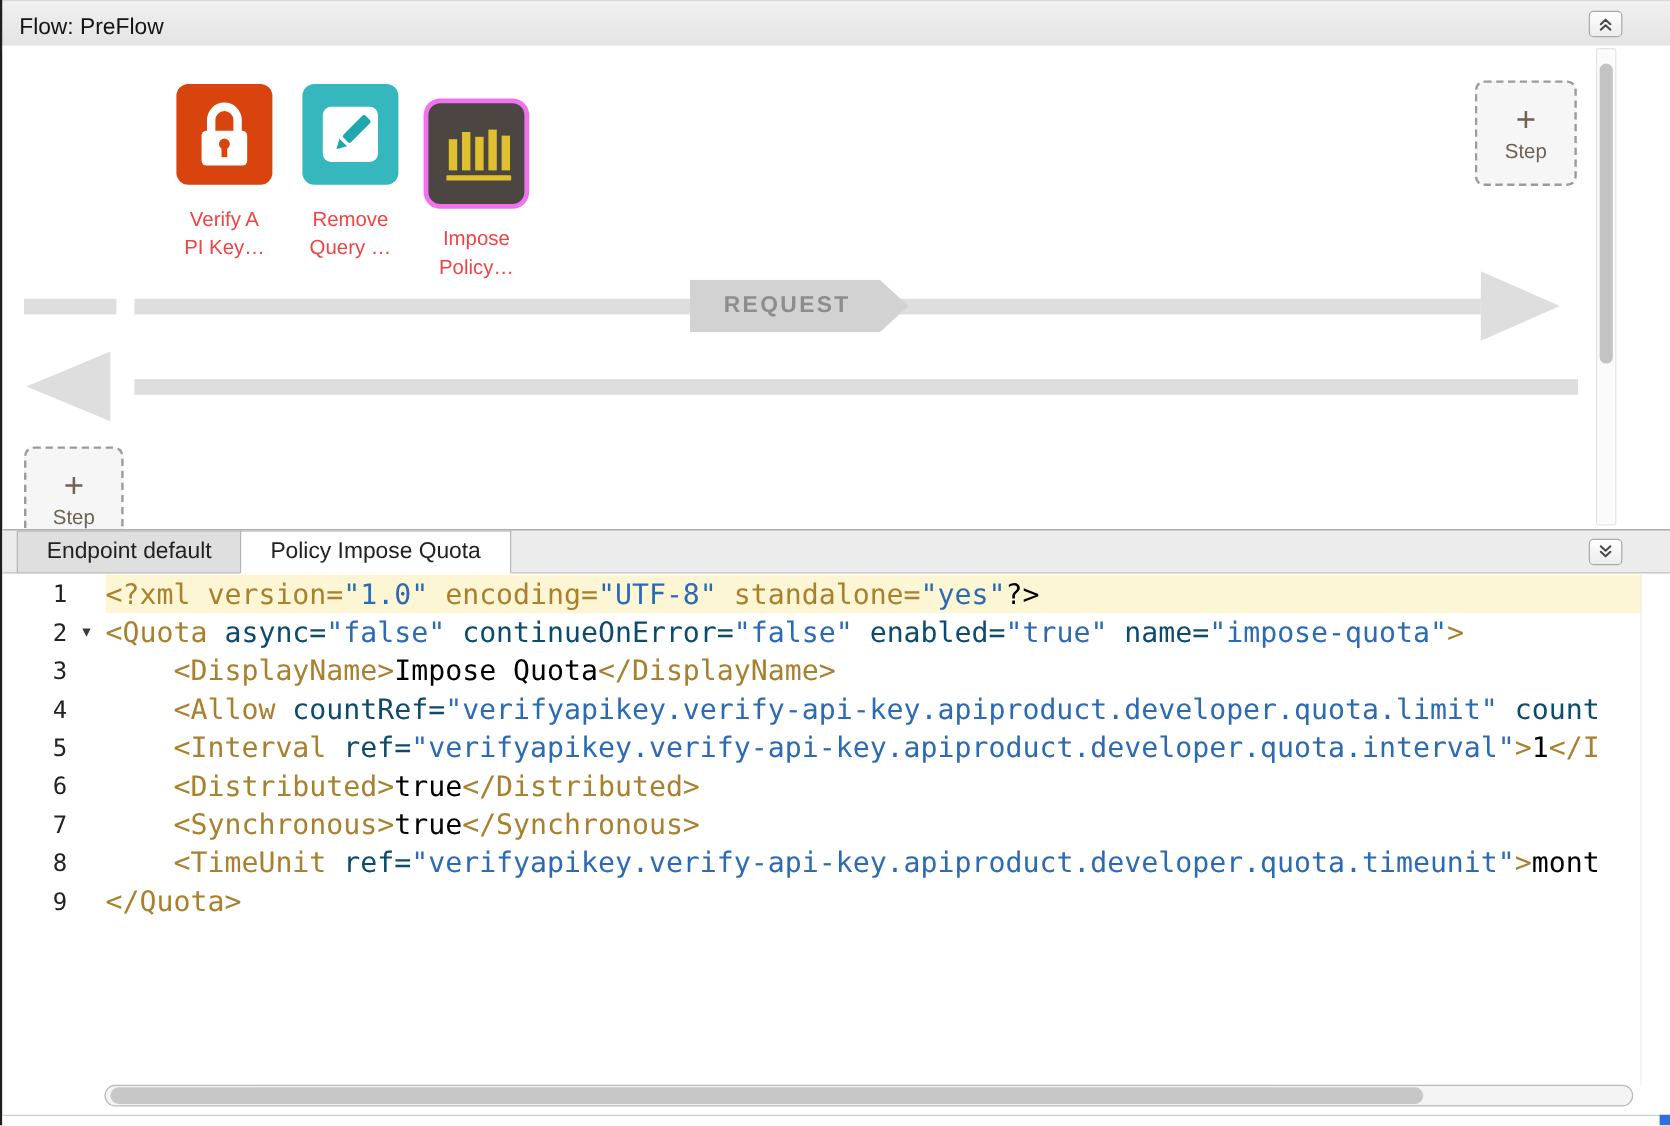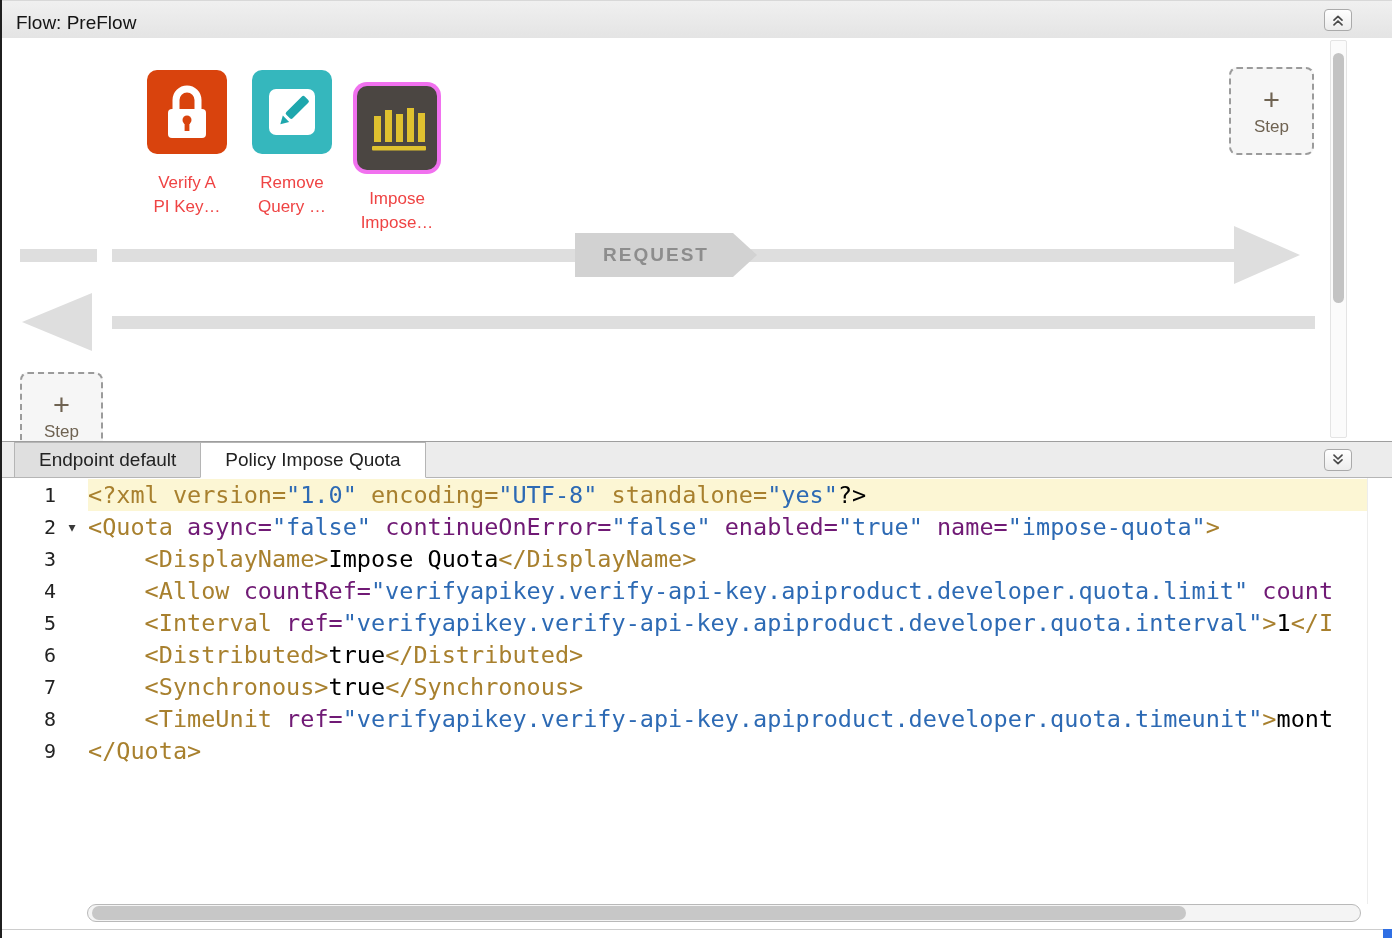--- a/index.html
+++ b/index.html
@@ -138,7 +138,7 @@
       </div>
       <div class="policy-label">
         <span>Impose</span>
-        <span>Impose…</span>
+        <span>Policy…</span>
       </div>
     </div>
 

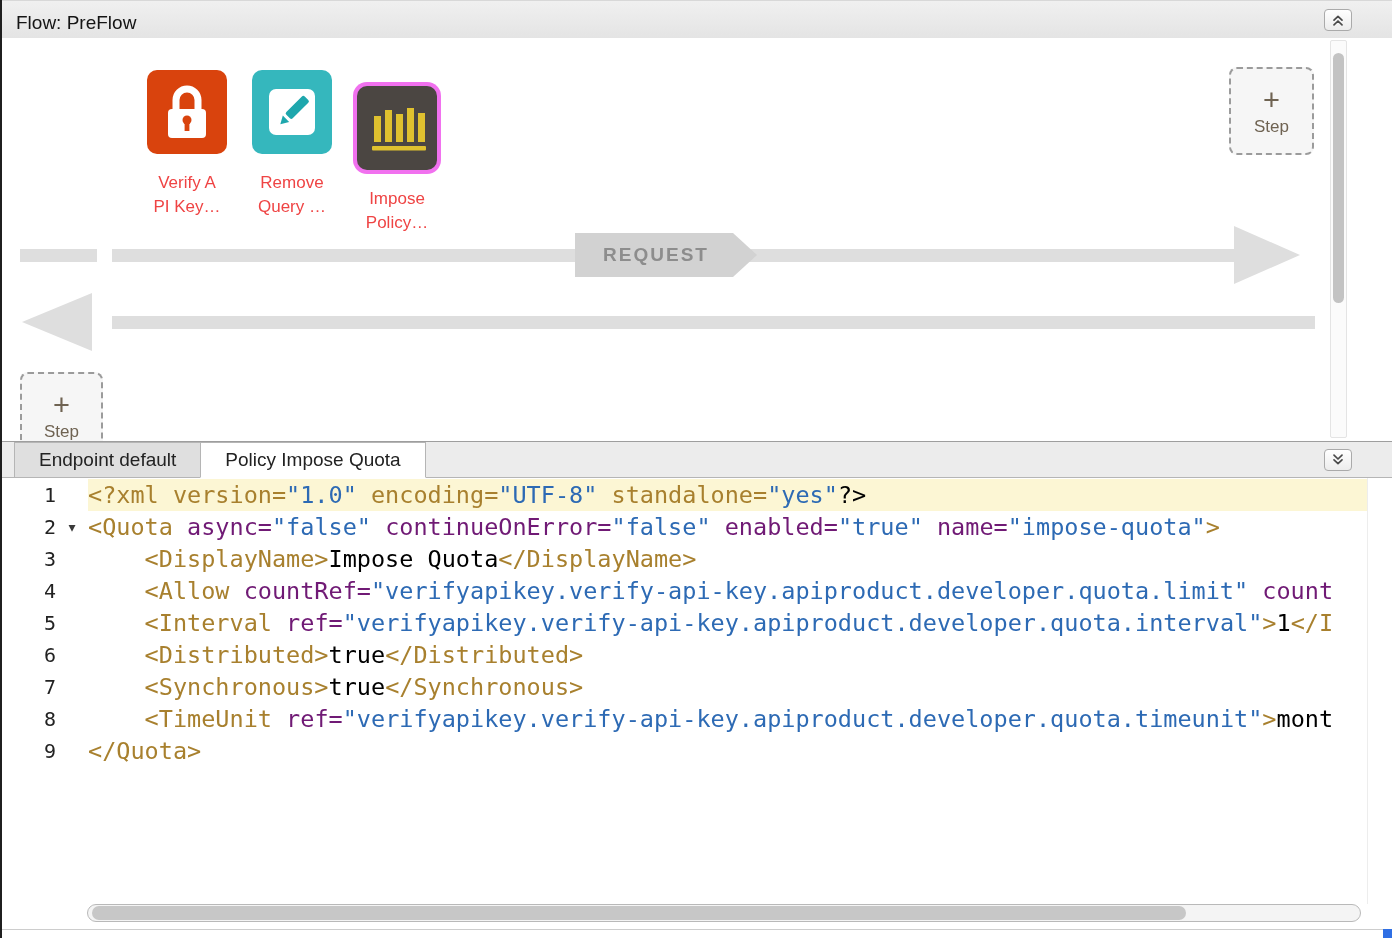--- a/index.html
+++ b/index.html
@@ -64,7 +64,7 @@
   .code-text { flex:1; overflow:hidden; font-size:23.5px; font-family:"DejaVu Sans Mono",monospace; color:#000; }
   .code-row.hl .code-text { background:#fcf6d4; }
   .tk-tag  { color:#a8802e; }
-  .tk-attr { color:#701a75; }
+  .tk-attr { color:#0c4a6e; }
   .tk-str  { color:#2d6ab4; }
   .tk-text { color:#000000; }
   .code-right-edge { position:absolute; top:0; bottom:34px; right:24px; width:0; border-left:1px solid #ededed; }

